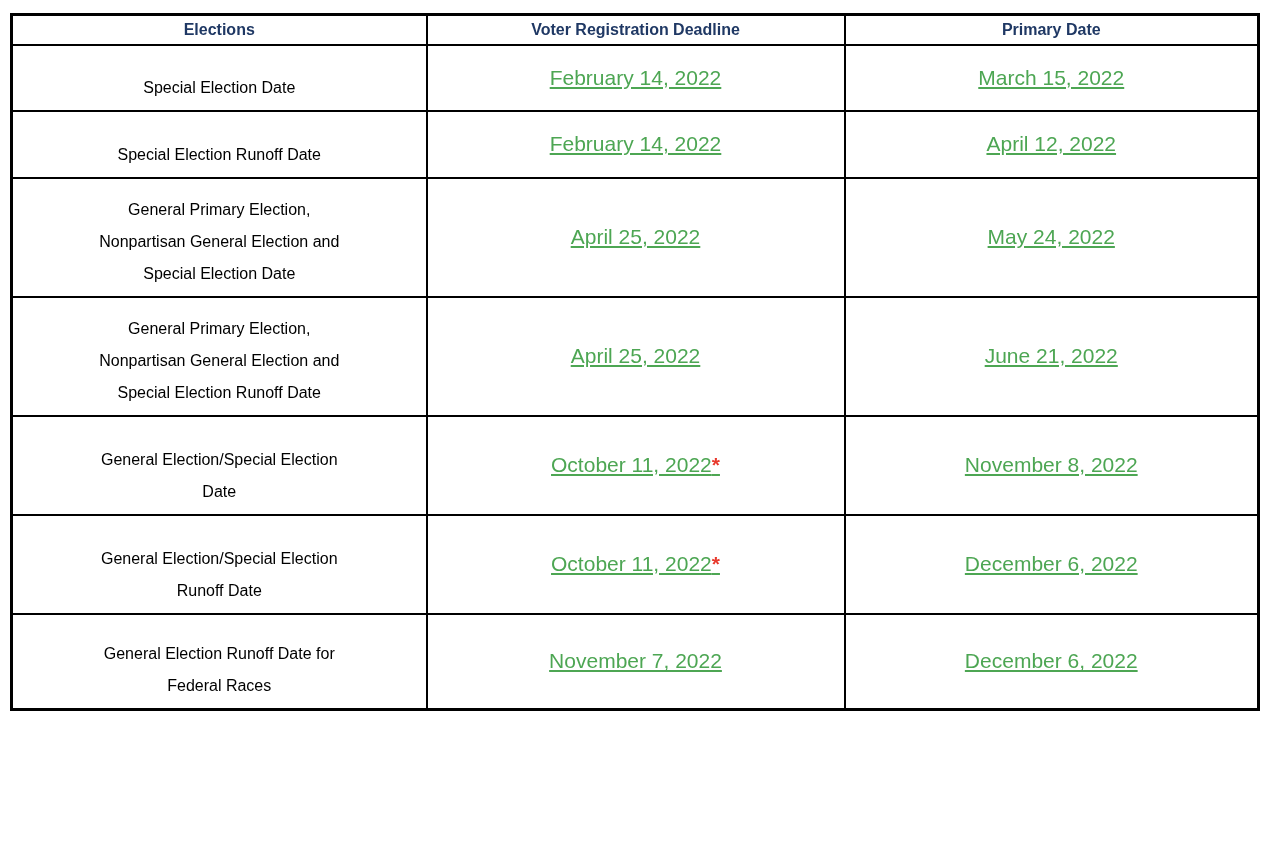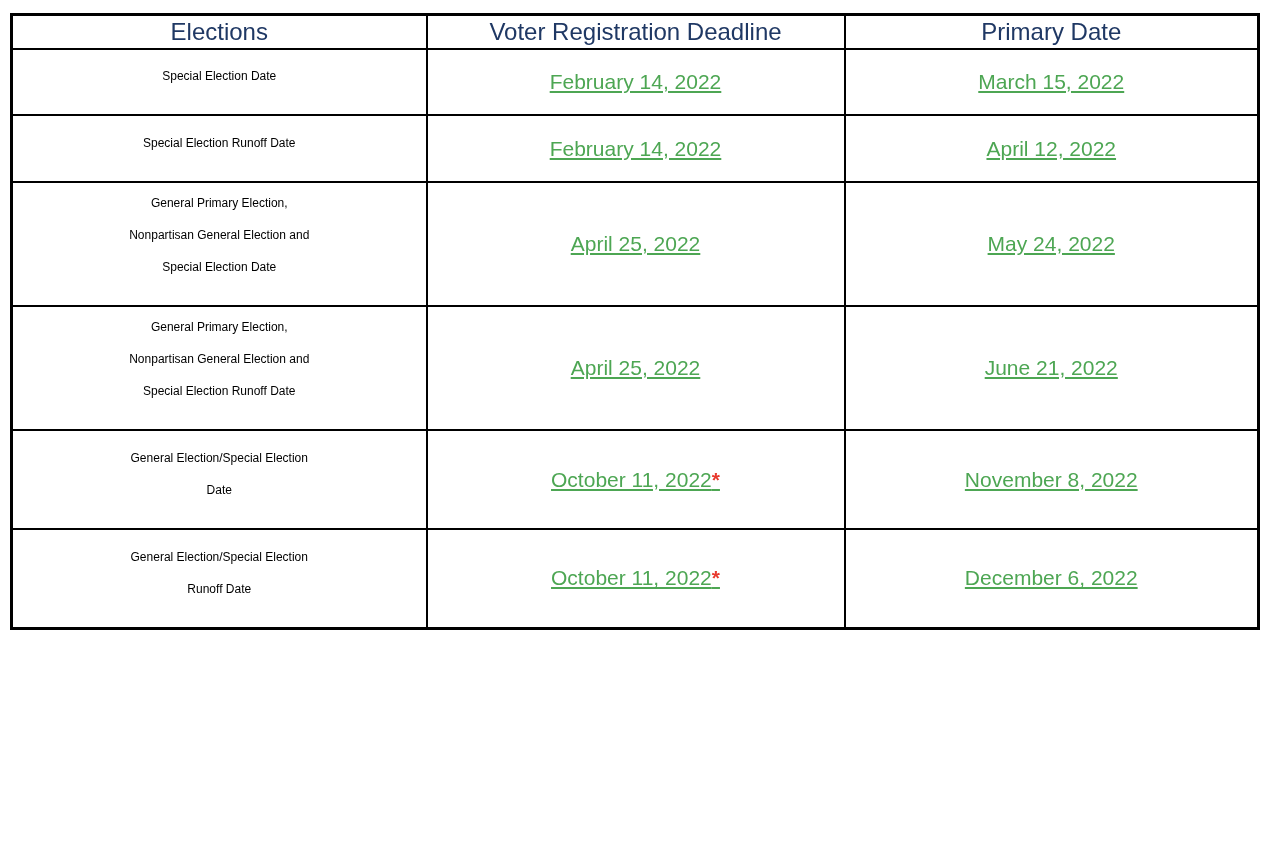--- a/index.html
+++ b/index.html
@@ -41,8 +41,8 @@
   tr.header-row { height: 30px; }
 
   th {
-    font-size: 24px;
-    font-weight: normal;
+    font-size: 16px;
+    font-weight: bold;
     color: var(--header-color, #1f3864);
     vertical-align: middle;
     padding: 2px 6px;

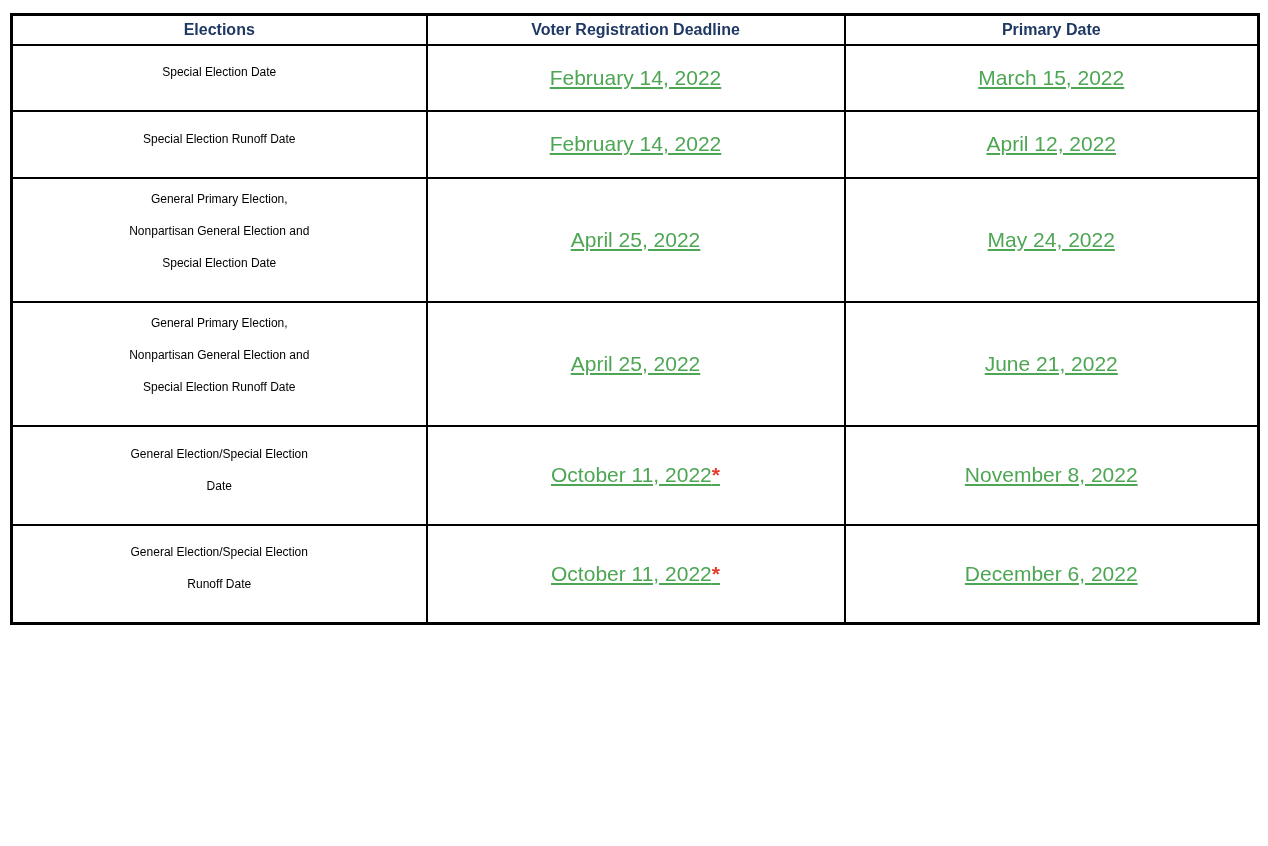--- a/index.html
+++ b/index.html
@@ -49,11 +49,11 @@
   }
 
   td.election {
-    font-size: 12px;
+    font-size: 16px;
     line-height: 32px;
     color: var(--election-color, #000000);
     vertical-align: bottom;
-    padding: 4px 14px 22px;
+    padding: 4px 14px 6px;
     white-space: pre-line;
   }
 

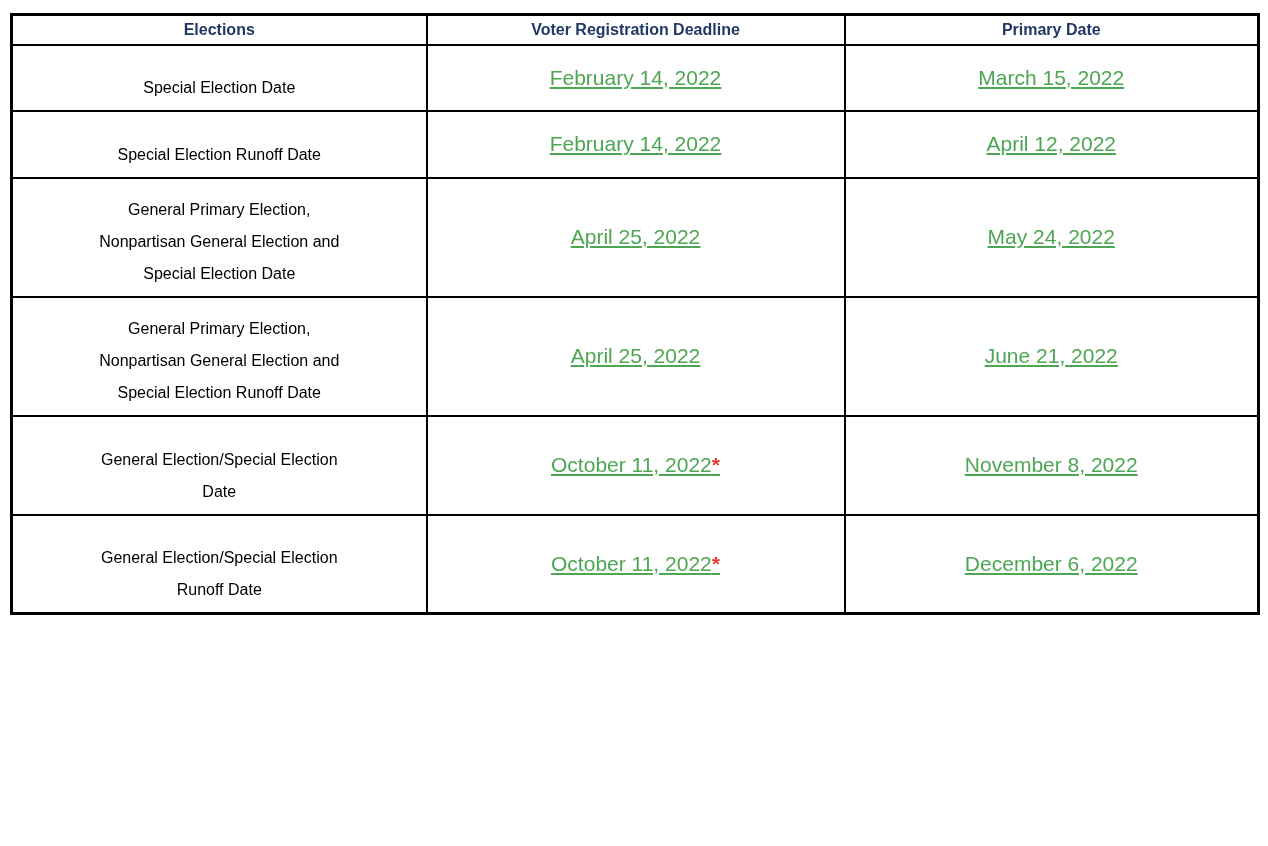--- a/index.html
+++ b/index.html
@@ -131,6 +131,12 @@
         <td class="date"><span>October 11, 2022</span><span class="note">*</span></td>
         <td class="date">December 6, 2022</td>
       </tr>
+      <tr class="rh-e">
+        <td class="election">General Election Runoff Date for
+Federal Races</td>
+        <td class="date"><span>November 7, 2022</span><span class="note"></span></td>
+        <td class="date">December 6, 2022</td>
+      </tr>
     </tbody>
   </table>
 </div>

